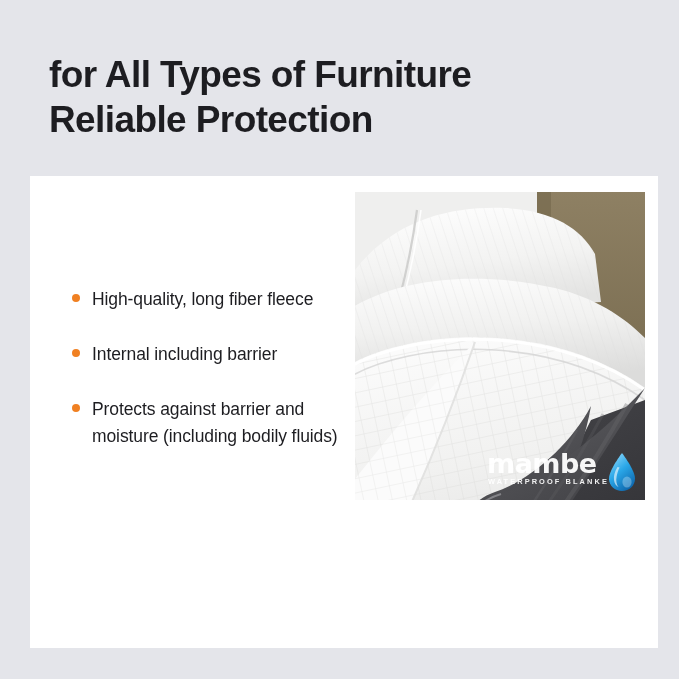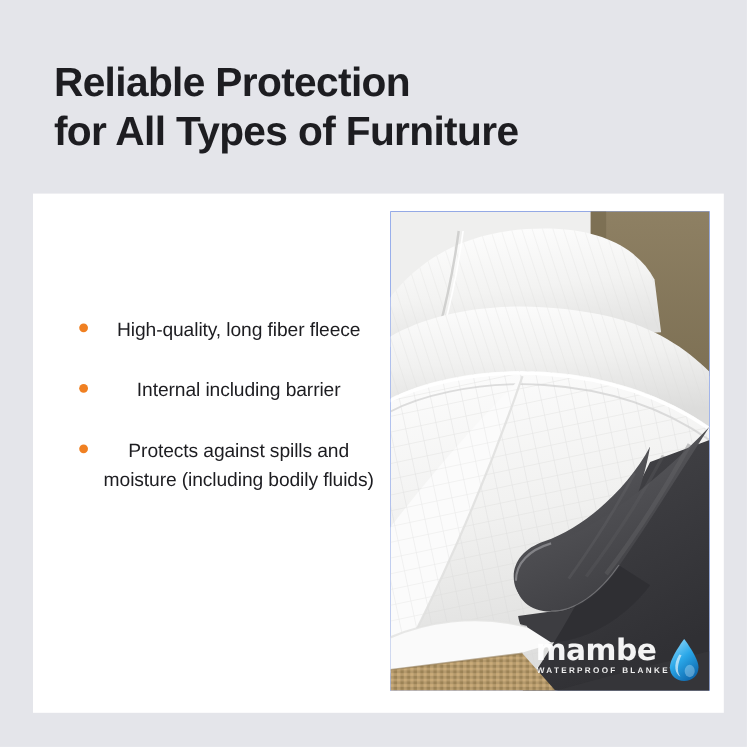--- a/index.html
+++ b/index.html
@@ -128,8 +128,8 @@
 <body style="background: rgb(228, 229, 234);">
 
 <div id="heading">
+  <span class="line">for All Types of Furniture</span>
   <span class="line">Reliable Protection</span>
-  <span class="line">for All Types of Furniture</span>
 </div>
 
 <div id="card">

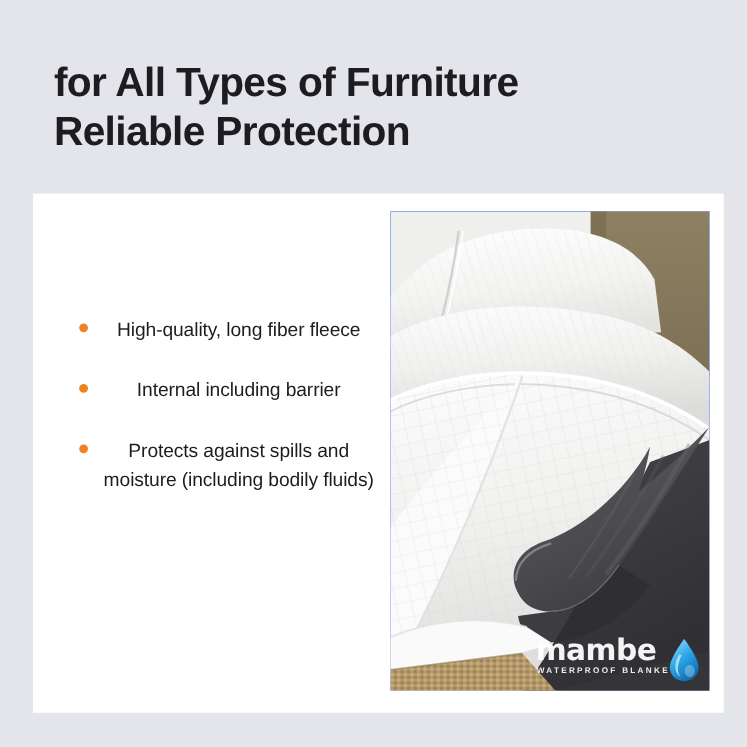--- a/index.html
+++ b/index.html
@@ -134,7 +134,7 @@
 
 <div id="card">
 
-  <ul id="bullets" style="list-style:none;margin:0;padding:0;text-align:center;">
+  <ul id="bullets" style="list-style:none;margin:0;padding:0;">
     <li class="bullet-row">
       <span class="bullet-dot" style="background: rgb(240, 128, 34);"></span>
       <span class="bullet-text">High-quality, long fiber fleece</span>

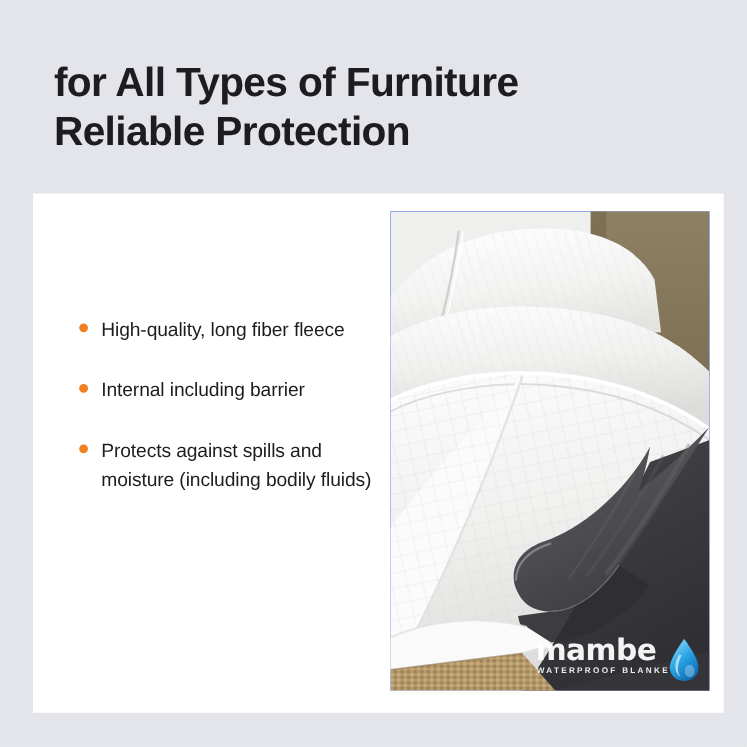--- a/index.html
+++ b/index.html
@@ -145,7 +145,7 @@
     </li>
     <li class="bullet-row">
       <span class="bullet-dot" style="background: rgb(240, 128, 34);"></span>
-      <span class="bullet-text">Protects against spills and moisture (including bodily fluids)</span>
+      <span class="bullet-text">Protects against barrier and moisture (including bodily fluids)</span>
     </li>
   </ul>
 

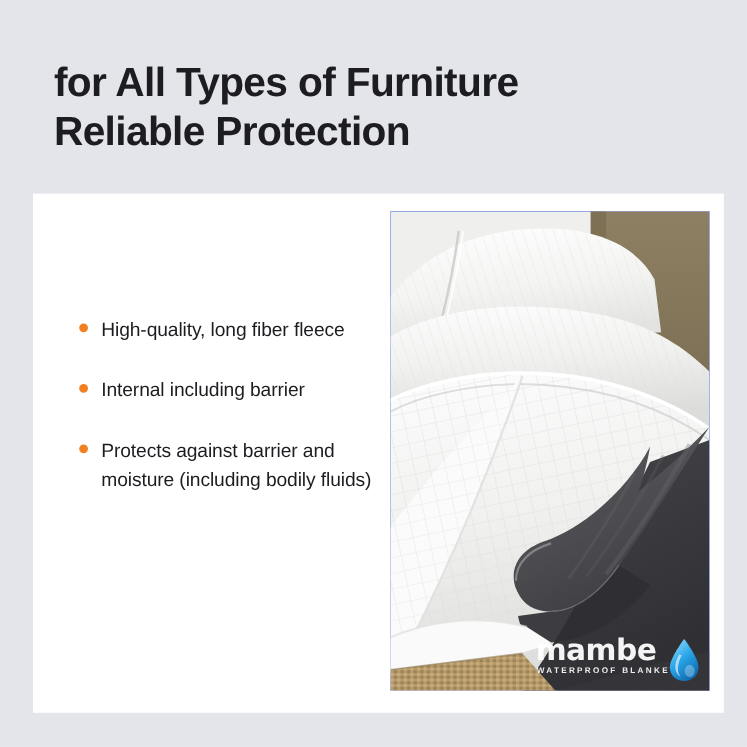--- a/index.html
+++ b/index.html
@@ -79,9 +79,9 @@
     left: 325px;
     top: 16px;
     width: 290px;
-    height: 436px;
+    height: 308px;
     overflow: hidden;
-    background: #1d4ed8;
+    background: #a21caf;
   }
   #photo-svg { display: block; width: 290px; height: 436px; }
 

